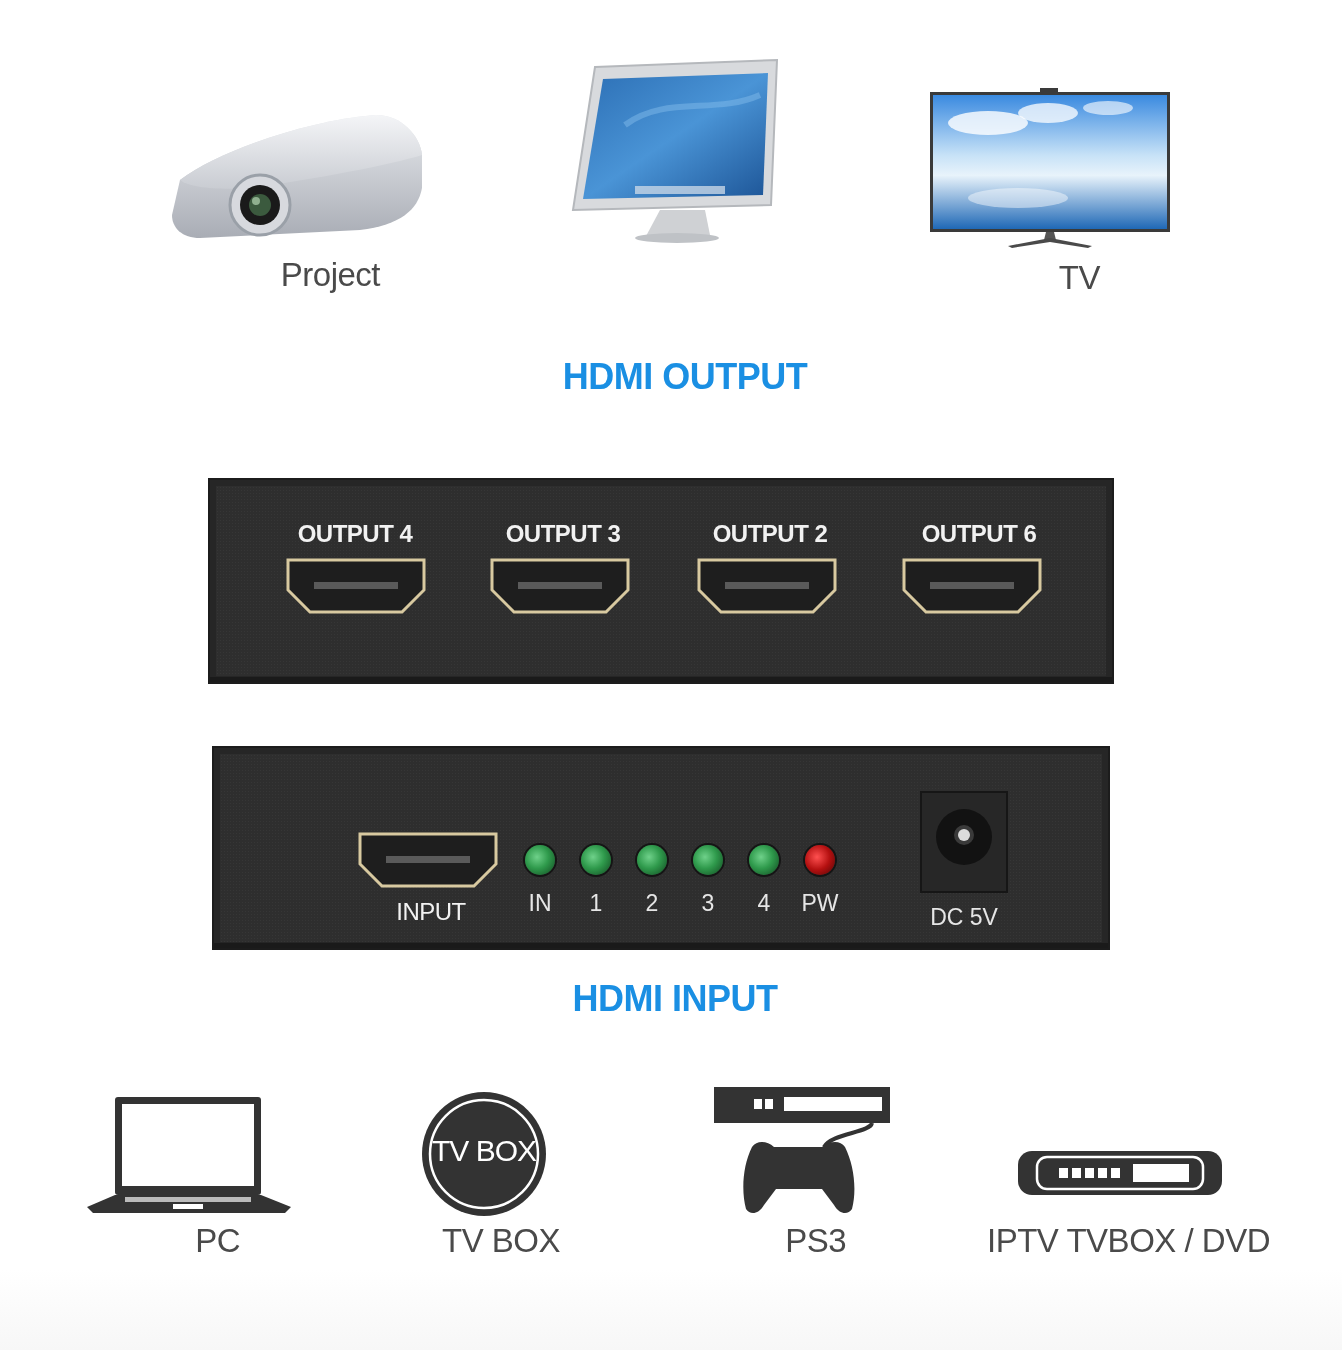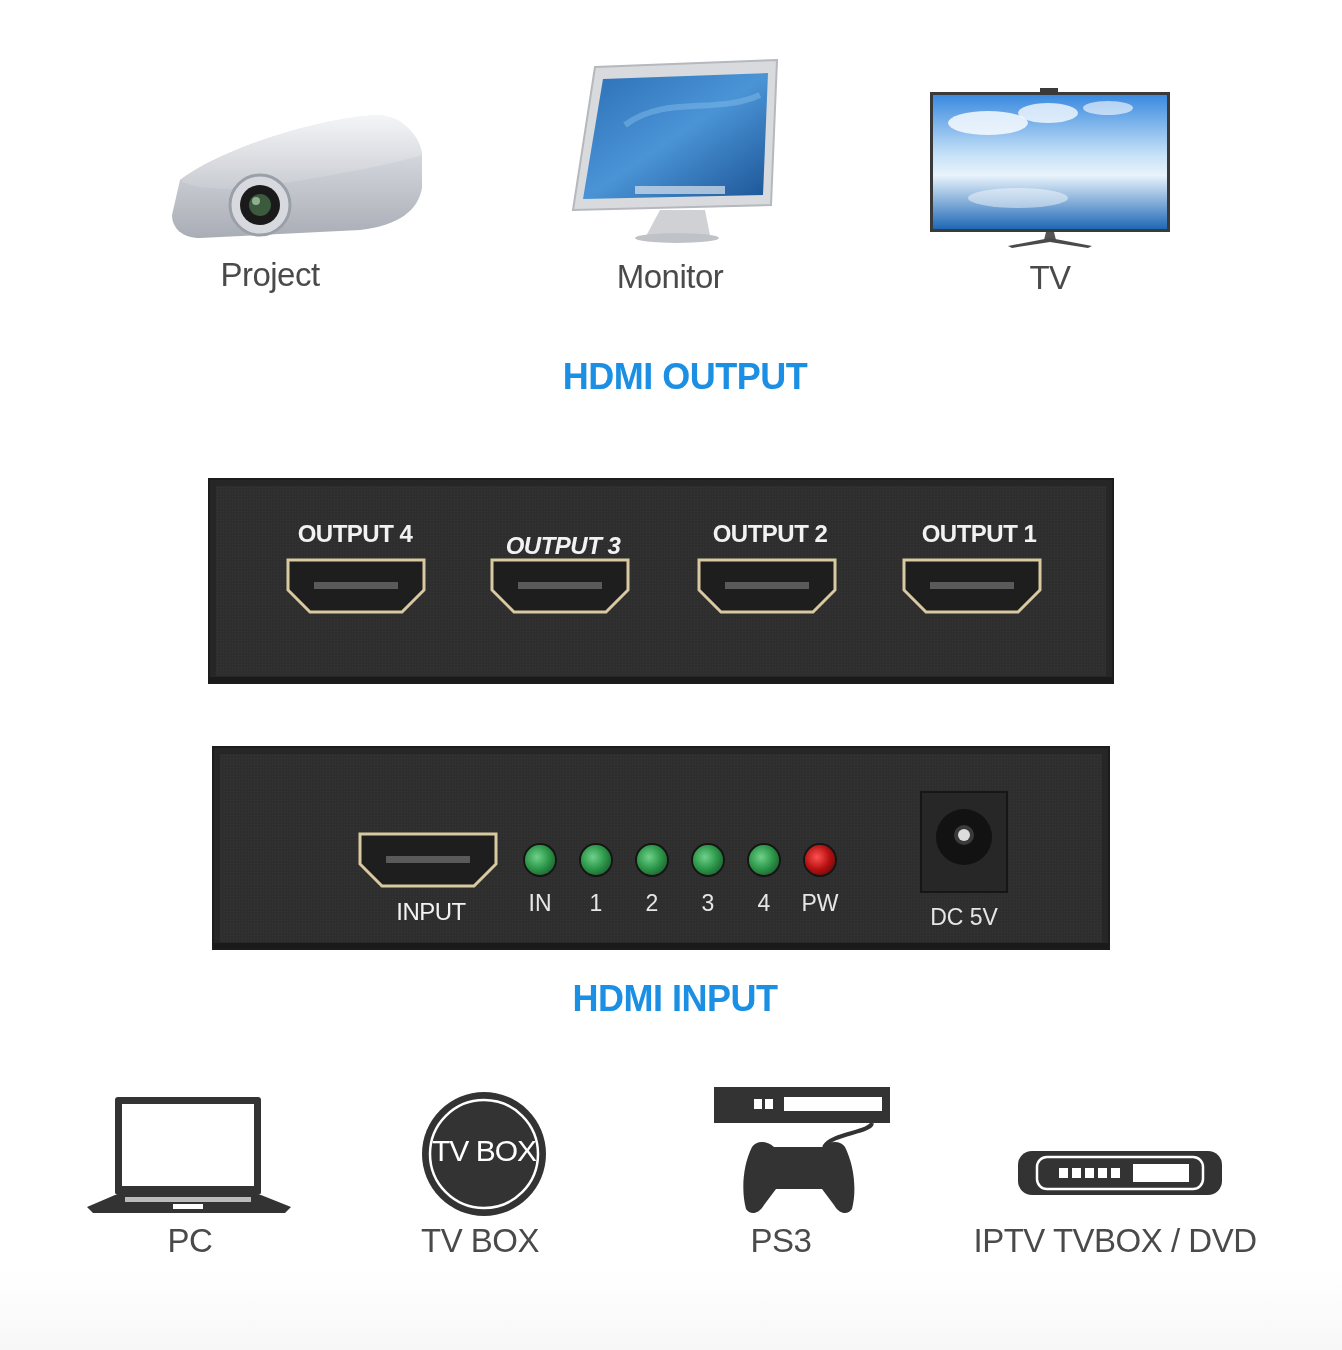--- a/index.html
+++ b/index.html
@@ -10,7 +10,7 @@
   }
   .abs { position:absolute; }
   .dev-label {
-    position:absolute; color:#4a4a4a; font-size:33px; text-align:center;
+    position:absolute; color:#4a4a4a; font-size:33px; text-align:right;
     font-family: "Liberation Sans", sans-serif; letter-spacing:-0.5px;
   }
   .section-title {

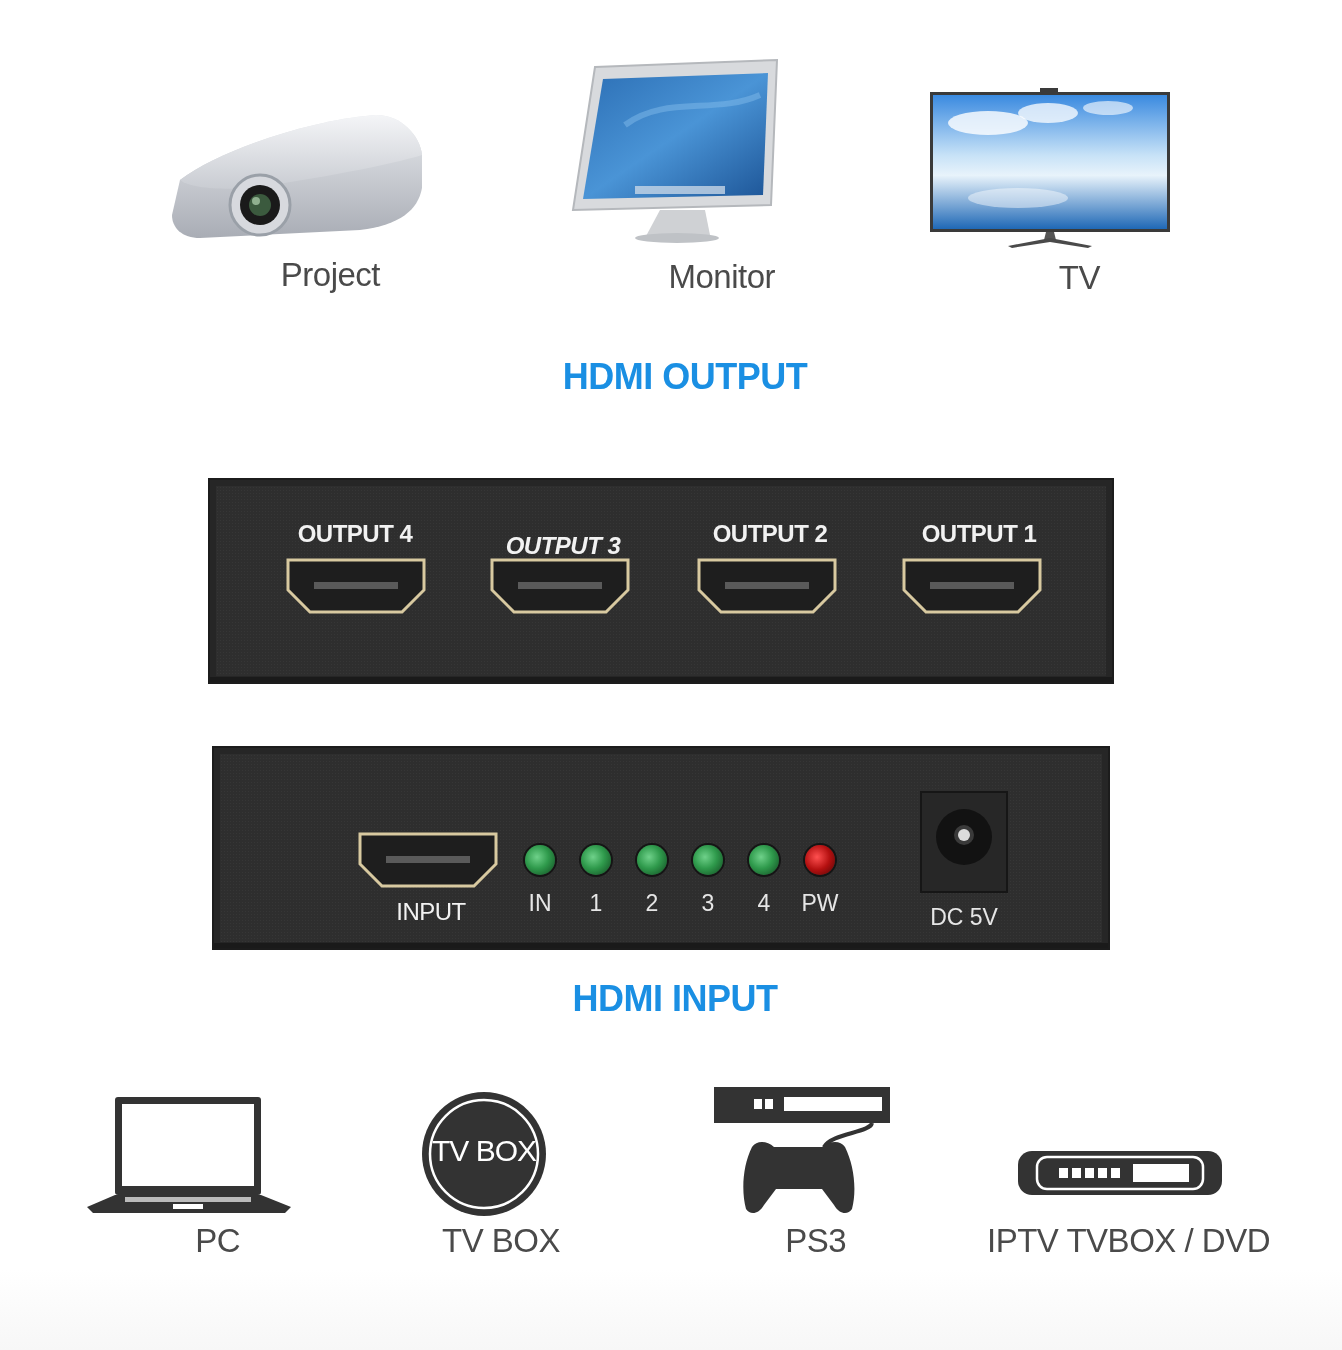--- a/index.html
+++ b/index.html
@@ -83,7 +83,6 @@
     <path d="M95 155 L140 155 L145 180 L80 183 Z" fill="#cfd1d4"></path>
     <ellipse cx="112" cy="183" rx="42" ry="5" fill="#bfc2c6"></ellipse>
   </svg>
-  <div class="dev-label" style="left:0;top:203px;width:210px;">Monitor</div>
 </div>
 
 <div class="abs" style="left:928px;top:88px;width:245px;height:212px;">

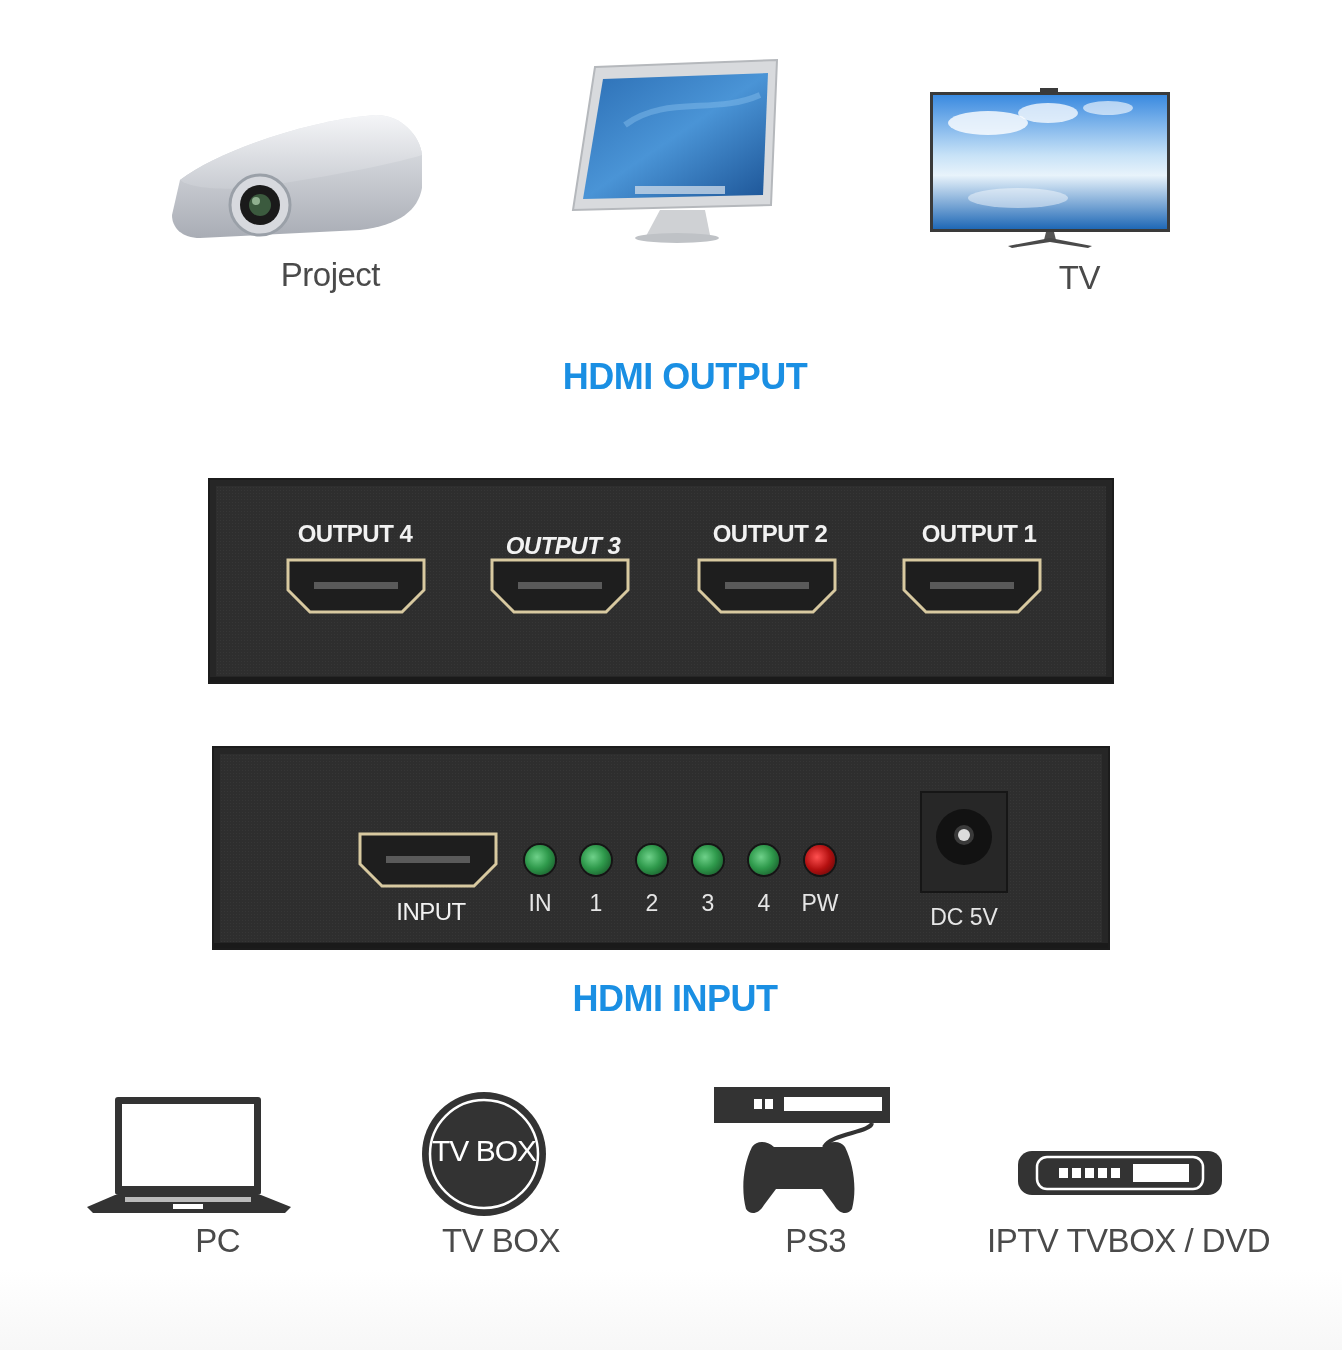--- a/index.html
+++ b/index.html
@@ -119,7 +119,7 @@
     <rect x="30" y="26" width="84" height="7" fill="#5a5a5a"></rect>
   </svg>
 
-  <div class="port-label" style="left:268px;top:52px;width:170px;font-style:italic;">OUTPUT 3</div>
+  <div class="port-label" style="left:268px;top:40px;width:170px;">OUTPUT 3</div>
   <svg class="hdmi-port" width="144" height="60" viewBox="0 0 144 60" style="left:278px;top:76px;">
     <path d="M4 4 L140 4 L140 34 L118 56 L26 56 L4 34 Z" fill="#1e1e1e" stroke="#d8c9a0" stroke-width="3"></path>
     <rect x="30" y="26" width="84" height="7" fill="#5a5a5a"></rect>

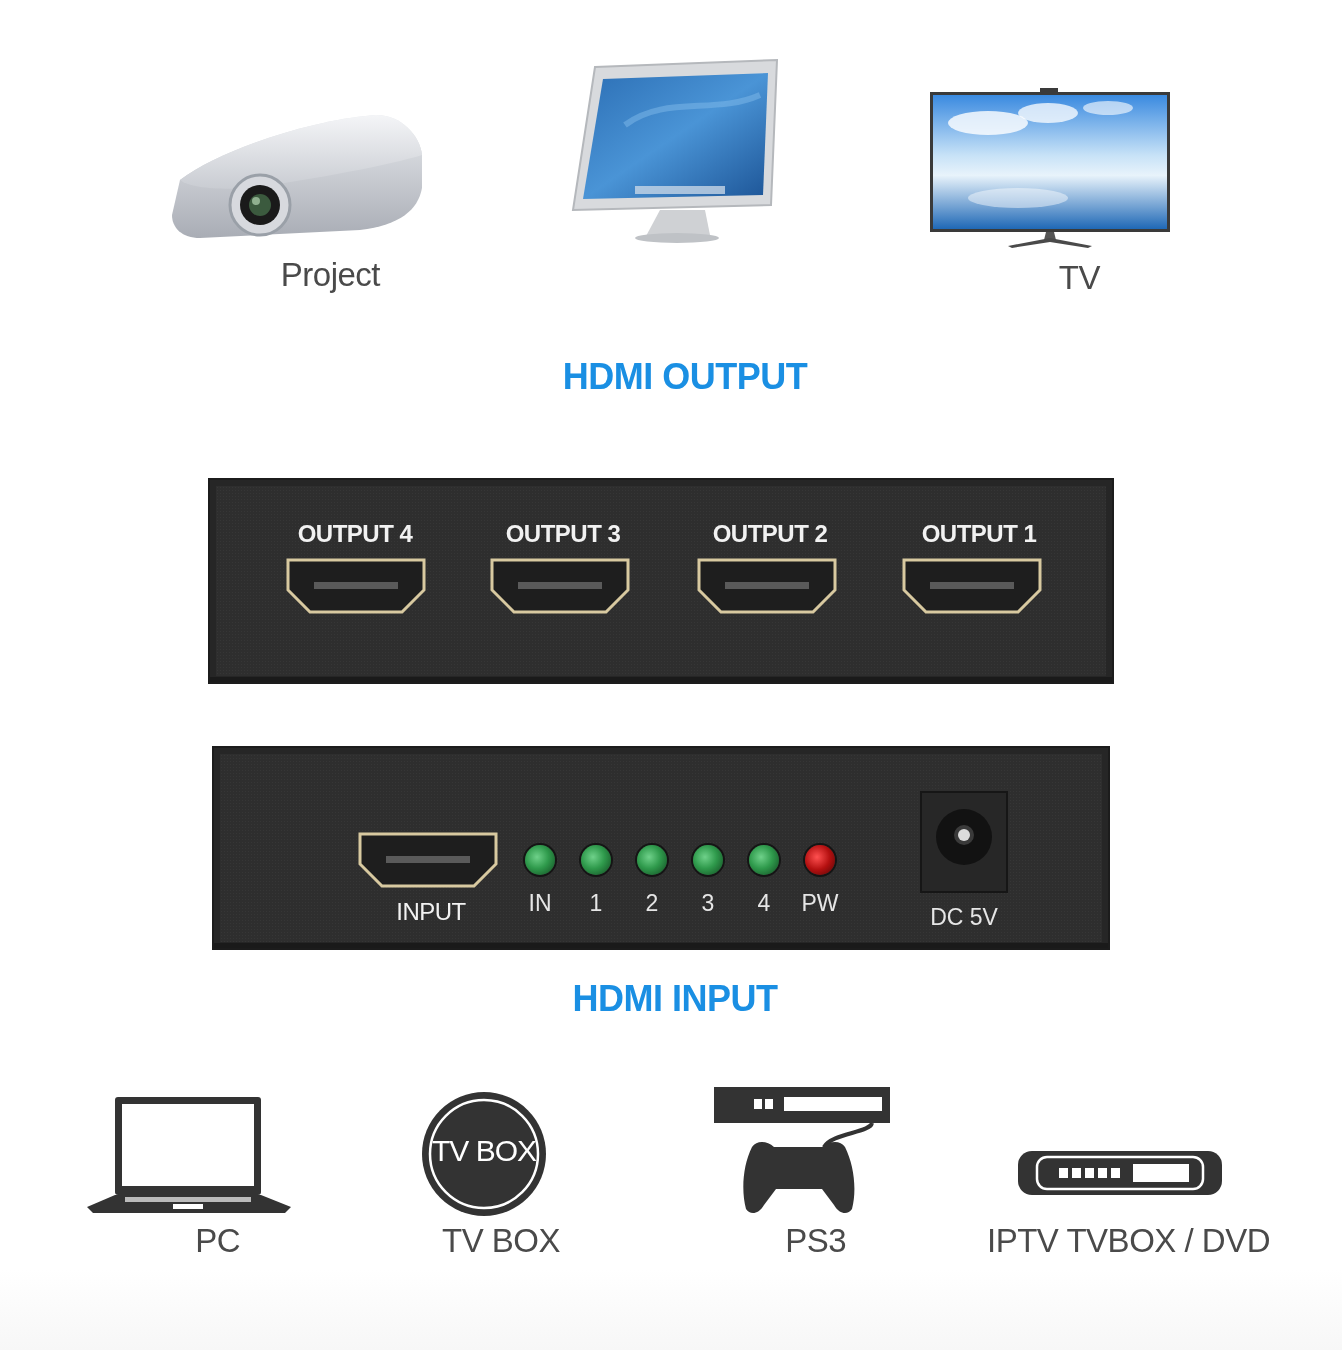--- a/index.html
+++ b/index.html
@@ -131,7 +131,7 @@
     <rect x="30" y="26" width="84" height="7" fill="#5a5a5a"></rect>
   </svg>
 
-  <div class="port-label" style="left:684px;top:40px;width:170px;">OUTPUT 1</div>
+  <div class="port-label" style="left:684px;top:40px;width:170px;">OUTPUT 6</div>
   <svg class="hdmi-port" width="144" height="60" viewBox="0 0 144 60" style="left:690px;top:76px;">
     <path d="M4 4 L140 4 L140 34 L118 56 L26 56 L4 34 Z" fill="#1e1e1e" stroke="#d8c9a0" stroke-width="3"></path>
     <rect x="30" y="26" width="84" height="7" fill="#5a5a5a"></rect>

